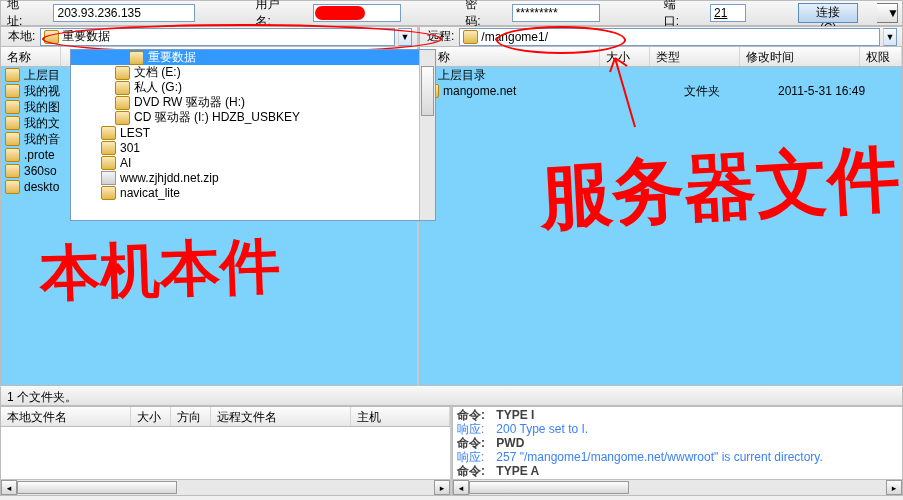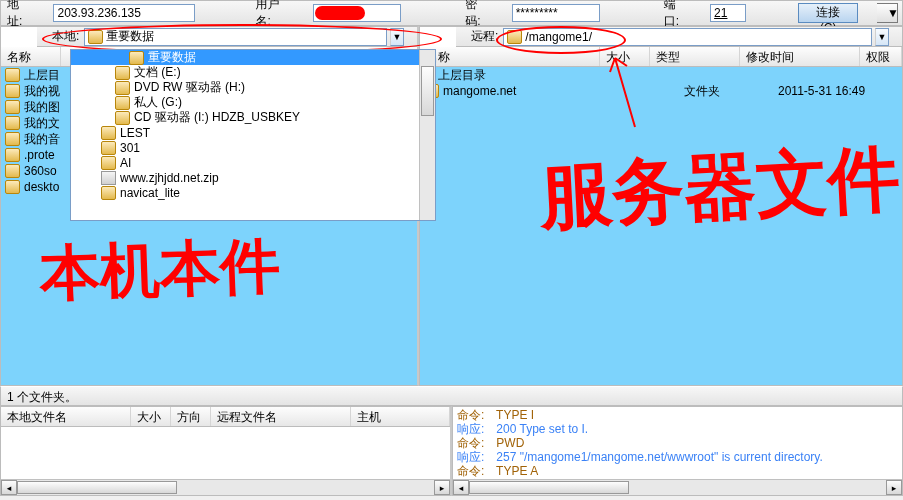--- a/index.html
+++ b/index.html
@@ -12,7 +12,7 @@
   .panes { display: flex; height: 360px; }
   .pane { flex: 1; display: flex; flex-direction: column; border: 1px solid #bcbcbc; background: #fff; position: relative; }
   .pane.left { border-right: 2px solid #c8c8c8; }
-  .pathbar { height: 20px; background: linear-gradient(#f4f4f4,#e6e6e6); border-bottom: 1px solid #bcbcbc; display: flex; align-items: center; padding: 0 13px; gap: 3px; position: relative; margin-left: 36px; }
+  .pathbar { height: 20px; background: linear-gradient(#f4f4f4,#e6e6e6); border-bottom: 1px solid #bcbcbc; display: flex; align-items: center; padding: 0 5px; gap: 3px; position: relative; }
   .pathinput { flex: 1; height: 18px; border: 1px solid #7a9dc7; background: #fff; display: flex; align-items: center; padding: 0 3px; gap: 3px; }
   .ddarrow { width: 14px; height: 18px; border: 1px solid #7a9dc7; border-left: 1px solid #d0d0d0; background: linear-gradient(#f8fbfe,#d6e6f6); display:flex;align-items:center;justify-content:center; cursor:pointer; font-size:9px;}
   .listhdr { height: 20px; background: linear-gradient(#fdfdfd,#e7e7e7); border-bottom: 1px solid #bcbcbc; display: flex; }

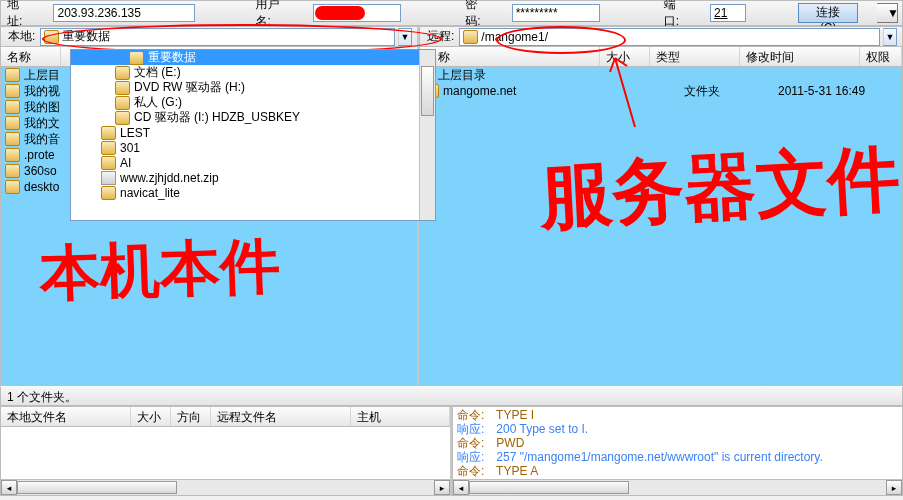--- a/index.html
+++ b/index.html
@@ -135,12 +135,12 @@
         <div class="drow">
           <span style="width:36px;display:inline-block"></span>
           <span class="icon folder"></span>
+          <span>私人 (G:)</span>
+        </div>
+        <div class="drow">
+          <span style="width:36px;display:inline-block"></span>
+          <span class="icon folder"></span>
           <span>DVD RW 驱动器 (H:)</span>
-        </div>
-        <div class="drow">
-          <span style="width:36px;display:inline-block"></span>
-          <span class="icon folder"></span>
-          <span>私人 (G:)</span>
         </div>
         <div class="drow">
           <span style="width:36px;display:inline-block"></span>

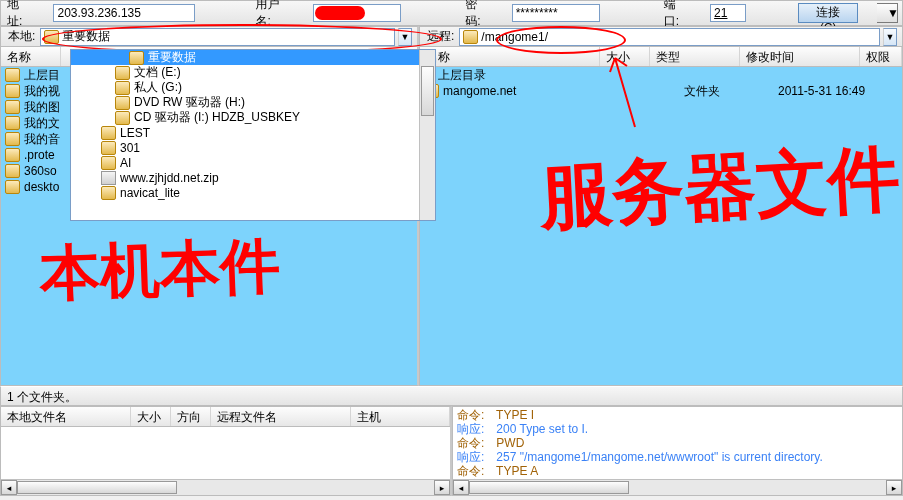--- a/index.html
+++ b/index.html
@@ -37,7 +37,7 @@
   .qhdr { height: 20px; background: linear-gradient(#fdfdfd,#e7e7e7); border-bottom: 1px solid #bcbcbc; display:flex; }
   .qcol { border-right: 1px solid #d5d5d5; padding: 2px 6px 0; }
   .log { flex:1; font-family: "Fixedsys","Consolas",monospace; font-size: 12px; line-height: 14px; padding: 1px 4px; overflow:hidden;}
-  .log .cmd { color:#a16207; }
+  .log .cmd { color:#404040;font-weight:bold; }
   .log .resp { color:#3b82f6; }
   .hscroll { height: 16px; background:#e8e8e8; border-top:1px solid #c0c0c0; position:relative;}
   .hscroll .ha { width:16px; height:100%; position:absolute; background:linear-gradient(#fdfdfd,#d8d8d8); border:1px solid #999; display:flex;align-items:center;justify-content:center;font-size:9px;}

